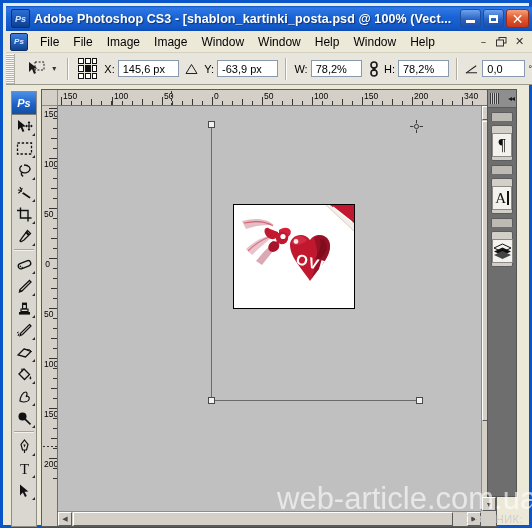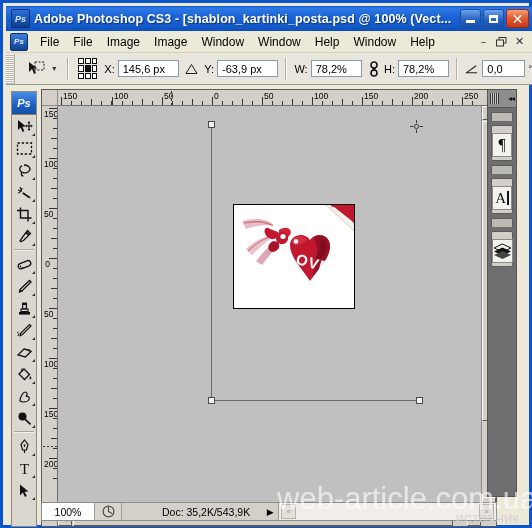--- a/index.html
+++ b/index.html
@@ -489,7 +489,7 @@
         <div class="rtick" style="left:394px;top:11px;width:1px;height:5px;"></div>
 
         <div class="rtick" style="left:404px;top:7px;width:1px;height:9px;"></div>
-        <div class="rlabel" style="left:406px;top:2px;">250</div>
+        <div class="rlabel" style="left:406px;top:2px;">340</div>
         <div class="rtick" style="left:414px;top:11px;width:1px;height:5px;"></div>
 
         <div class="rtick" style="left:113px;top:1px;width:1px;height:14px;background:repeating-linear-gradient(180deg,#333 0 2px,transparent 2px 4px);"></div>

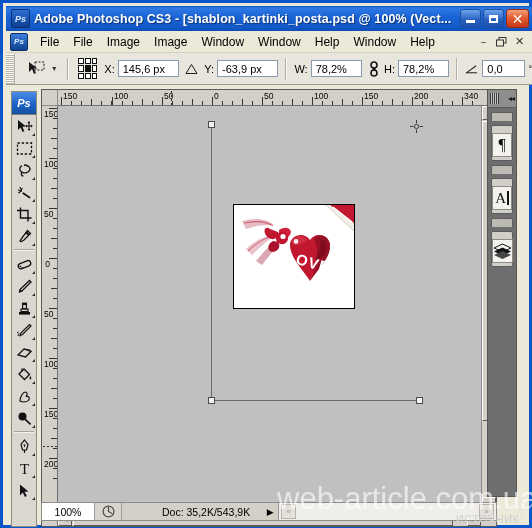--- a/index.html
+++ b/index.html
@@ -621,21 +621,6 @@
       <div class="sb-corner"></div>
     </div>
 
-    <div class="statusbar">
-      <div class="zoom-field">100%</div>
-      <div class="st-icon">
-        <svg width="13" height="13" viewBox="0 0 13 13">
-          <circle cx="6.5" cy="6.5" r="5.4" fill="none" stroke="#4a4a4a" stroke-width="1.2"></circle>
-          <path d="M6.5 2 L6.5 6.5 L10 8.5" stroke="#4a4a4a" stroke-width="1.2" fill="none"></path>
-        </svg>
-      </div>
-      <div class="st-doc">Doc: 35,2K/543,9K</div>
-      <div class="st-arrow">▶</div>
-      <div class="st-rest">
-        <div class="st-nav">«</div>
-        <div class="st-nav">»</div>
-      </div>
-    </div>
 
     <div class="dock">
       <div class="dock-head">

